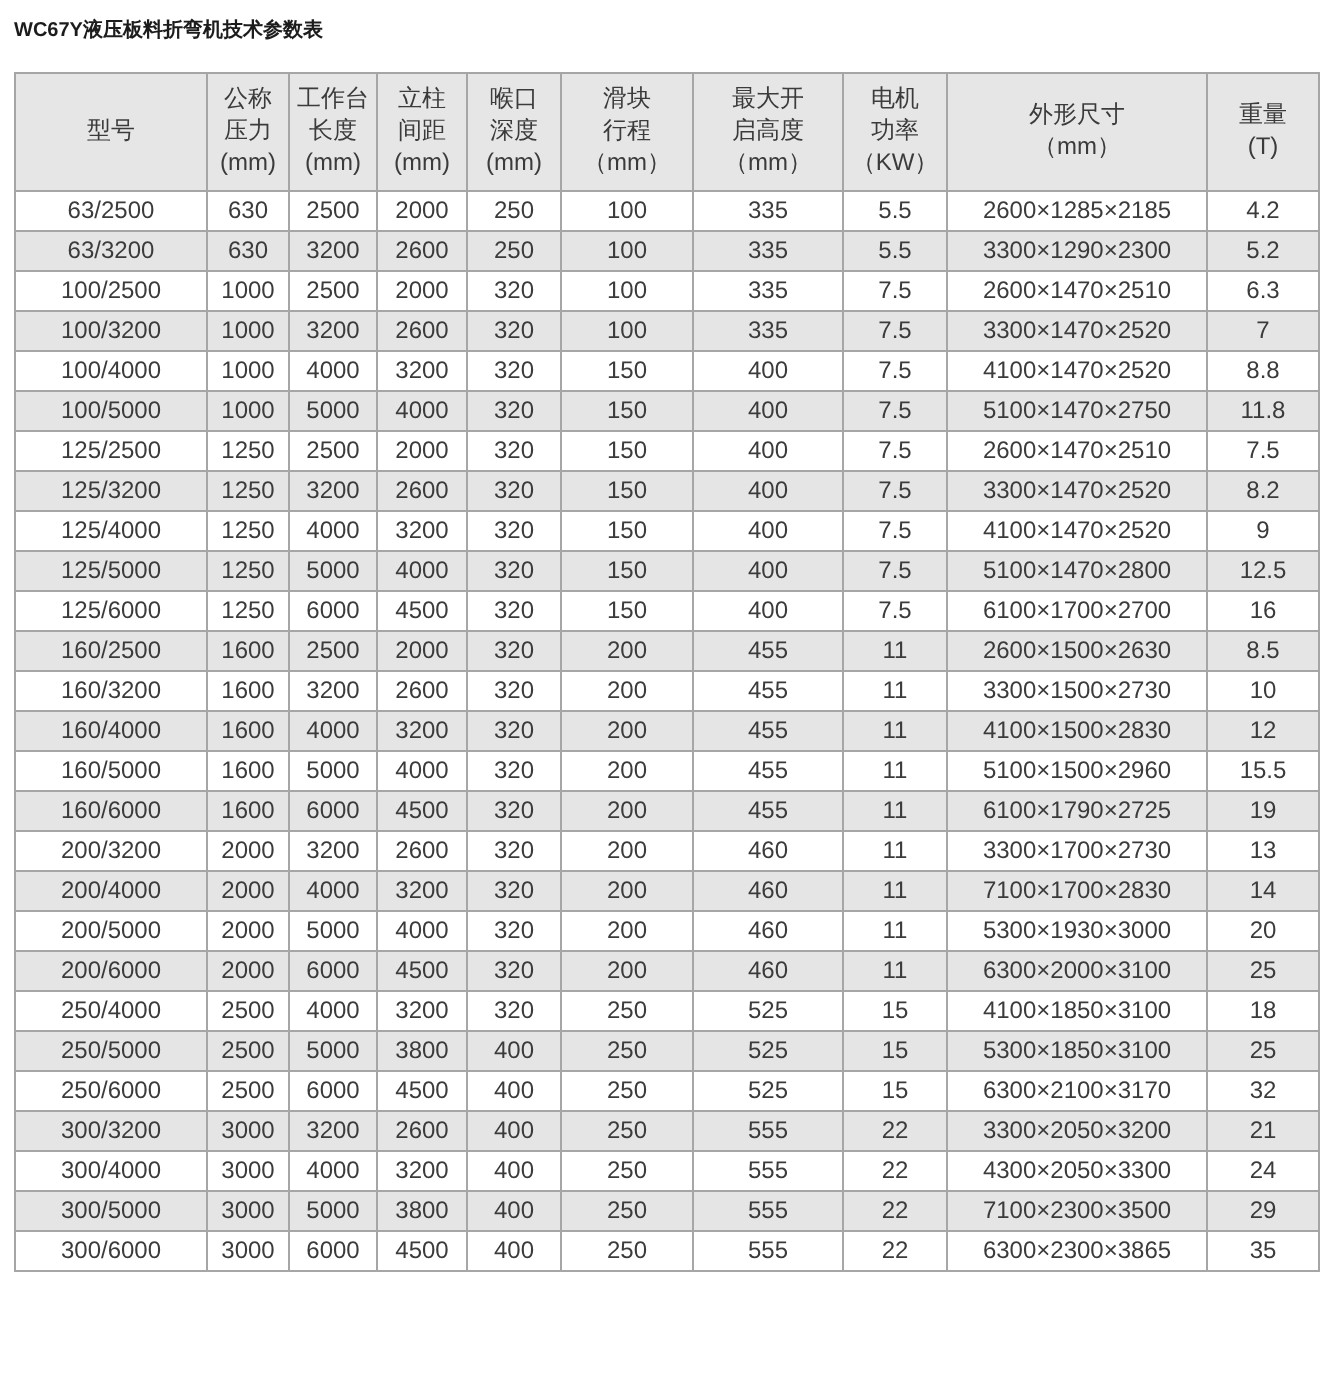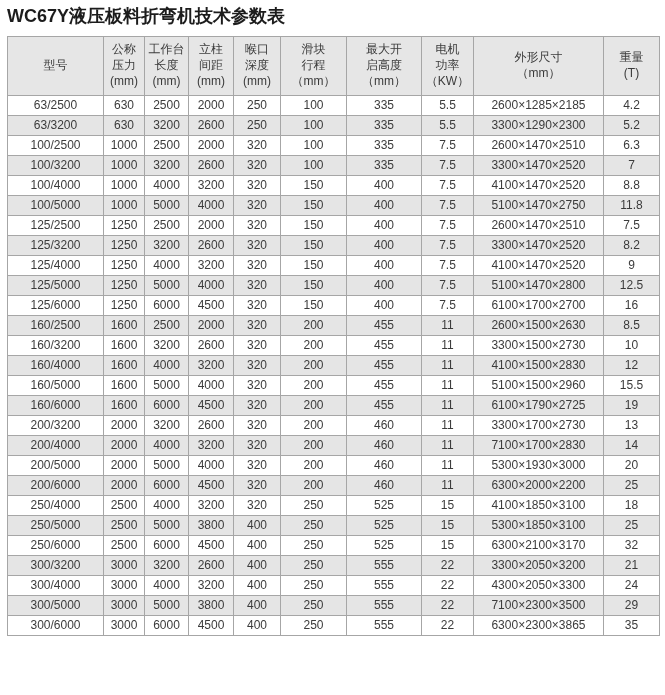--- a/index.html
+++ b/index.html
@@ -12,7 +12,7 @@
   .page { width: 665px; height: 695px; position: relative; }
   .page-title {
     margin: 8px 0 0 7px;
-    font-size: 18px;
+    font-size: 10px;
     font-weight: bold;
     color: #1c1c1c;
     line-height: 16px;

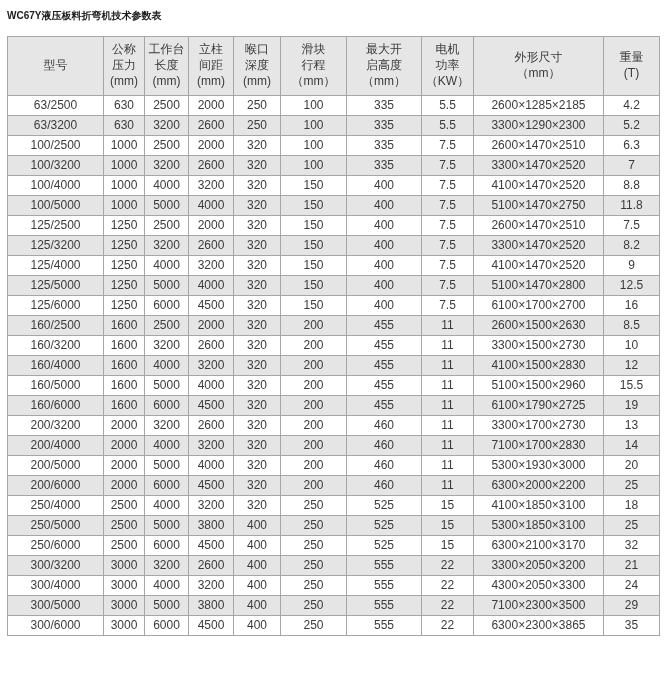--- a/index.html
+++ b/index.html
@@ -355,7 +355,7 @@
           <td>200</td>
           <td>460</td>
           <td>11</td>
-          <td>6300×2000×2200</td>
+          <td>6300×2000×3100</td>
           <td>25</td>
         </tr>
         <tr>

